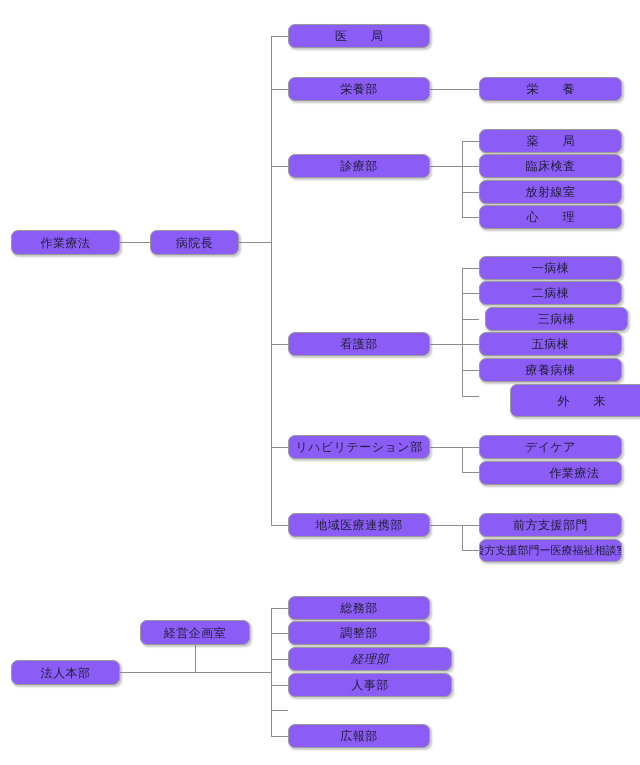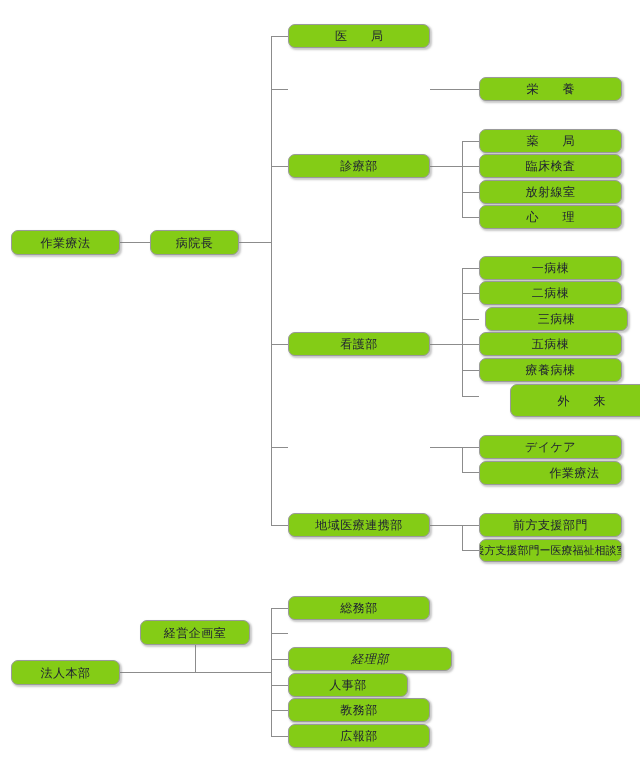--- a/index.html
+++ b/index.html
@@ -37,7 +37,7 @@
     display: flex;
     align-items: center;
     justify-content: center;
-    background: #84cc16;
+    background: #8b5cf6;
     border: 1px solid #9a9a9a;
     border-radius: 7px;
     box-shadow: 1.5px 1.5px 2px rgba(120,120,120,0.40);

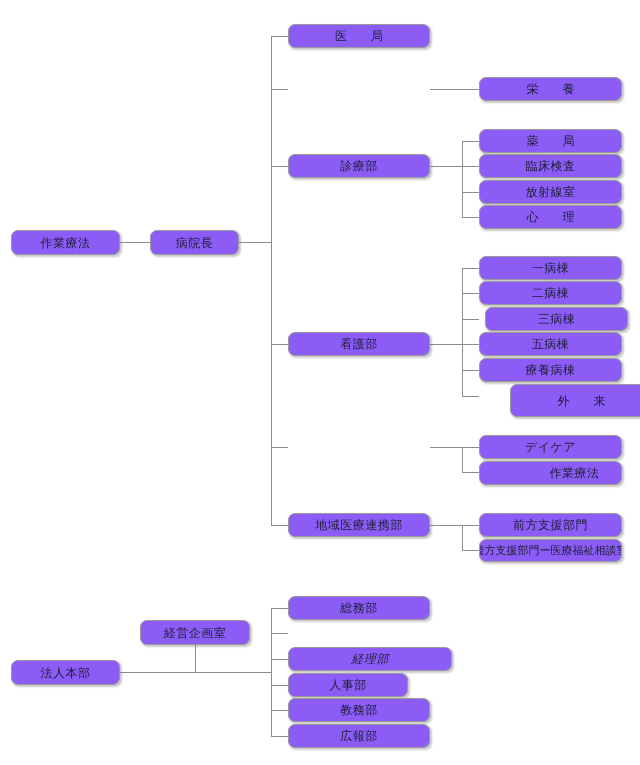--- a/index.html
+++ b/index.html
@@ -136,6 +136,9 @@
     <div class="node spaced" style="left:288px; top:24px; width:142px; height:24px;">
       <span class="node-label">医　局</span>
     </div>
+    <div class="node" style="left:288px; top:77px; width:142px; height:24px;">
+      <span class="node-label">栄養部</span>
+    </div>
     <div class="node" style="left:288px; top:154px; width:142px; height:24px;">
       <span class="node-label">診療部</span>
     </div>

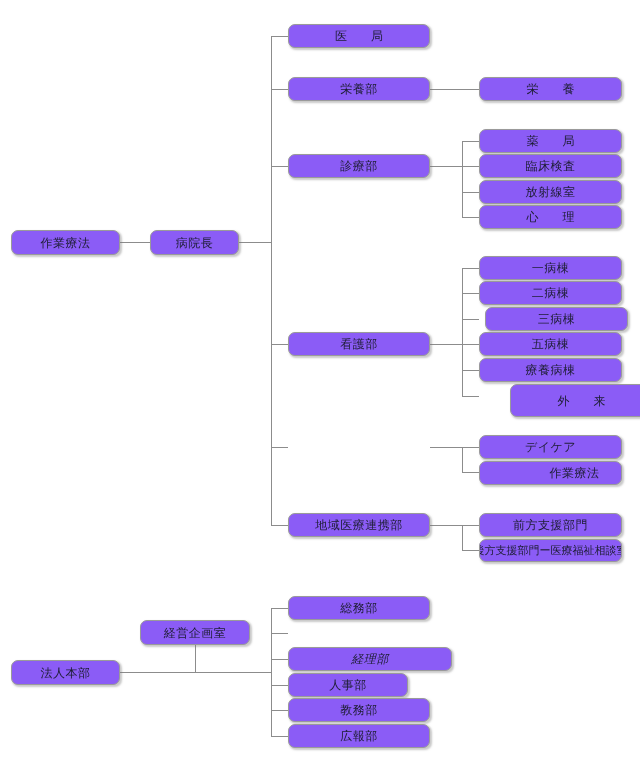--- a/index.html
+++ b/index.html
@@ -145,6 +145,9 @@
     <div class="node" style="left:288px; top:332px; width:142px; height:24px;">
       <span class="node-label">看護部</span>
     </div>
+    <div class="node" style="left:288px; top:435px; width:142px; height:24px;">
+      <span class="node-label">リハビリテーション部</span>
+    </div>
     <div class="node" style="left:288px; top:513px; width:142px; height:24px;">
       <span class="node-label">地域医療連携部</span>
     </div>

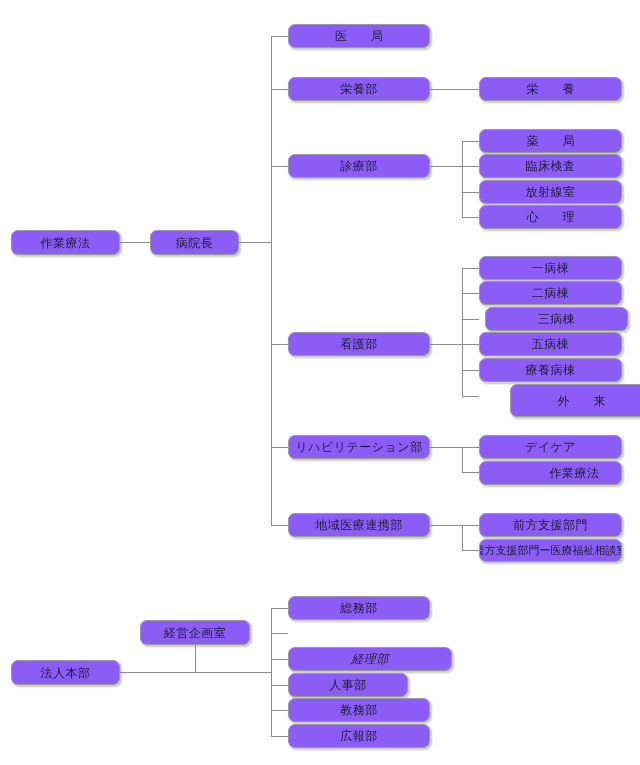--- a/index.html
+++ b/index.html
@@ -212,6 +212,9 @@
     <div class="node" style="left:288px; top:596px; width:142px; height:24px;">
       <span class="node-label">総務部</span>
     </div>
+    <div class="node" style="left:288px; top:621px; width:142px; height:24px;">
+      <span class="node-label">調整部</span>
+    </div>
     <div class="node" style="left:288px; top:647px; width:164px; height:24px;font-style:italic;">
       <span class="node-label">経理部</span>
     </div>

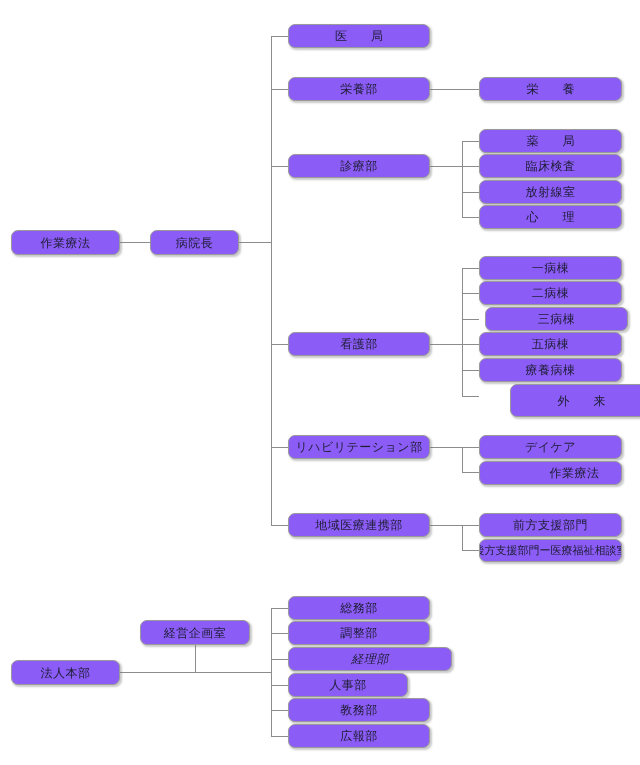--- a/index.html
+++ b/index.html
@@ -218,7 +218,7 @@
     <div class="node" style="left:288px; top:647px; width:164px; height:24px;font-style:italic;">
       <span class="node-label">経理部</span>
     </div>
-    <div class="node" style="left:288px; top:673px; width:120px; height:24px;">
+    <div class="node" style="left:288px; top:673px; width:164px; height:24px;">
       <span class="node-label">人事部</span>
     </div>
     <div class="node" style="left:288px; top:698px; width:142px; height:24px;">

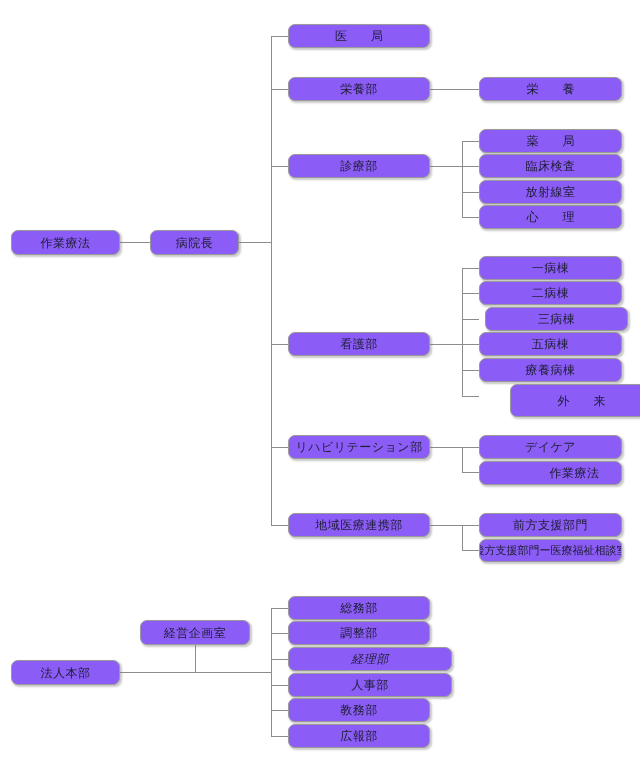--- a/index.html
+++ b/index.html
@@ -221,9 +221,6 @@
     <div class="node" style="left:288px; top:673px; width:164px; height:24px;">
       <span class="node-label">人事部</span>
     </div>
-    <div class="node" style="left:288px; top:698px; width:142px; height:24px;">
-      <span class="node-label">教務部</span>
-    </div>
     <div class="node" style="left:288px; top:724px; width:142px; height:24px;">
       <span class="node-label">広報部</span>
     </div>

